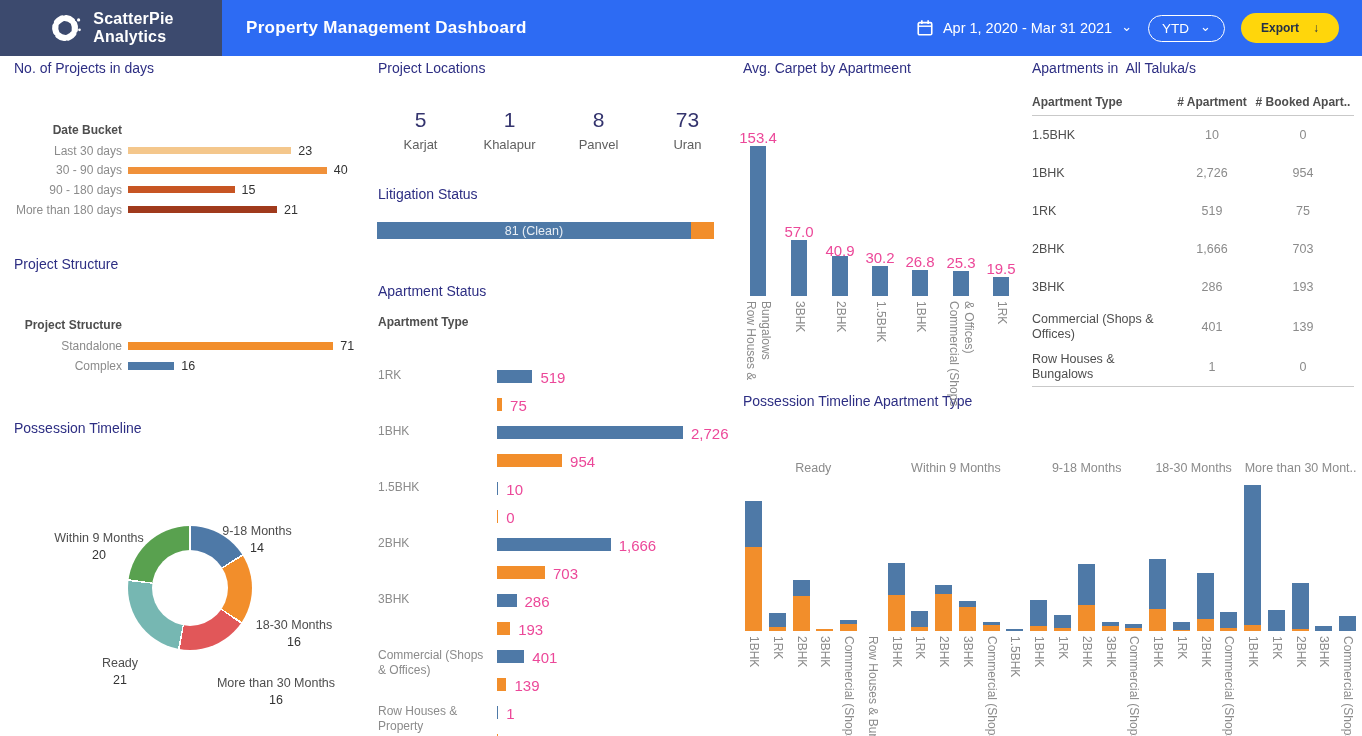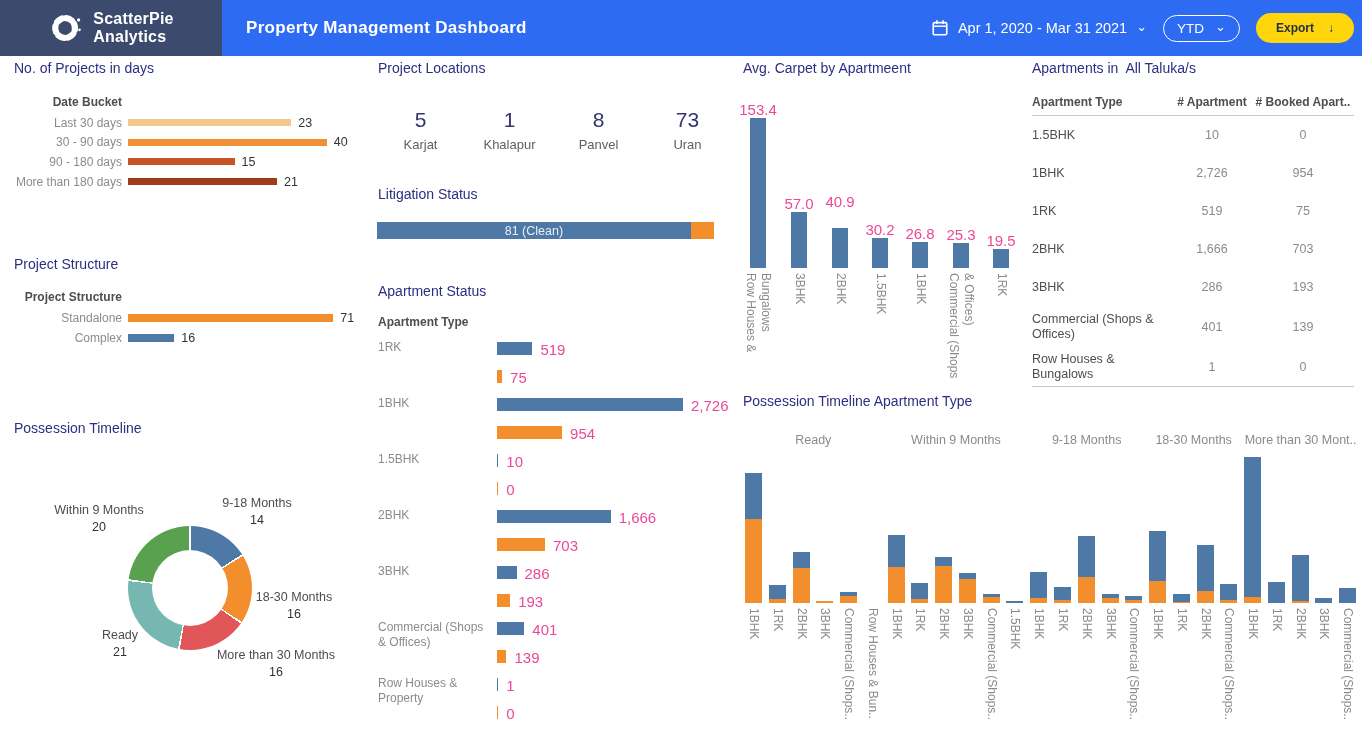--- a/index.html
+++ b/index.html
@@ -13,7 +13,7 @@
   .brand { width:222px; height:56px; background:#3C4A6E; display:flex; align-items:center; justify-content:center; gap:9px; flex:none; }
   .brand-text { color:#fff; font-size:16px; font-weight:700; line-height:1.12; letter-spacing:.2px; }
   .hdr-title { color:#fff; font-size:17px; font-weight:700; margin-left:24px; letter-spacing:.3px; }
-  .hdr-right { margin-left:auto; display:flex; align-items:center; gap:16px; padding-right:8px; }
+  .hdr-right { margin-left:auto; display:flex; align-items:center; gap:16px; padding-right:23px; }
   .date-range { display:flex; align-items:center; gap:9px; color:#fff; font-size:14.5px; cursor:pointer; }
   .chev { font-size:13px; line-height:1; transform:translateY(-2px); }
   .ytd-pill { border:1.6px solid #fff; border-radius:999px; color:#fff; font-size:13.5px; padding:5px 13px; display:flex; gap:11px; align-items:center; cursor:pointer; }

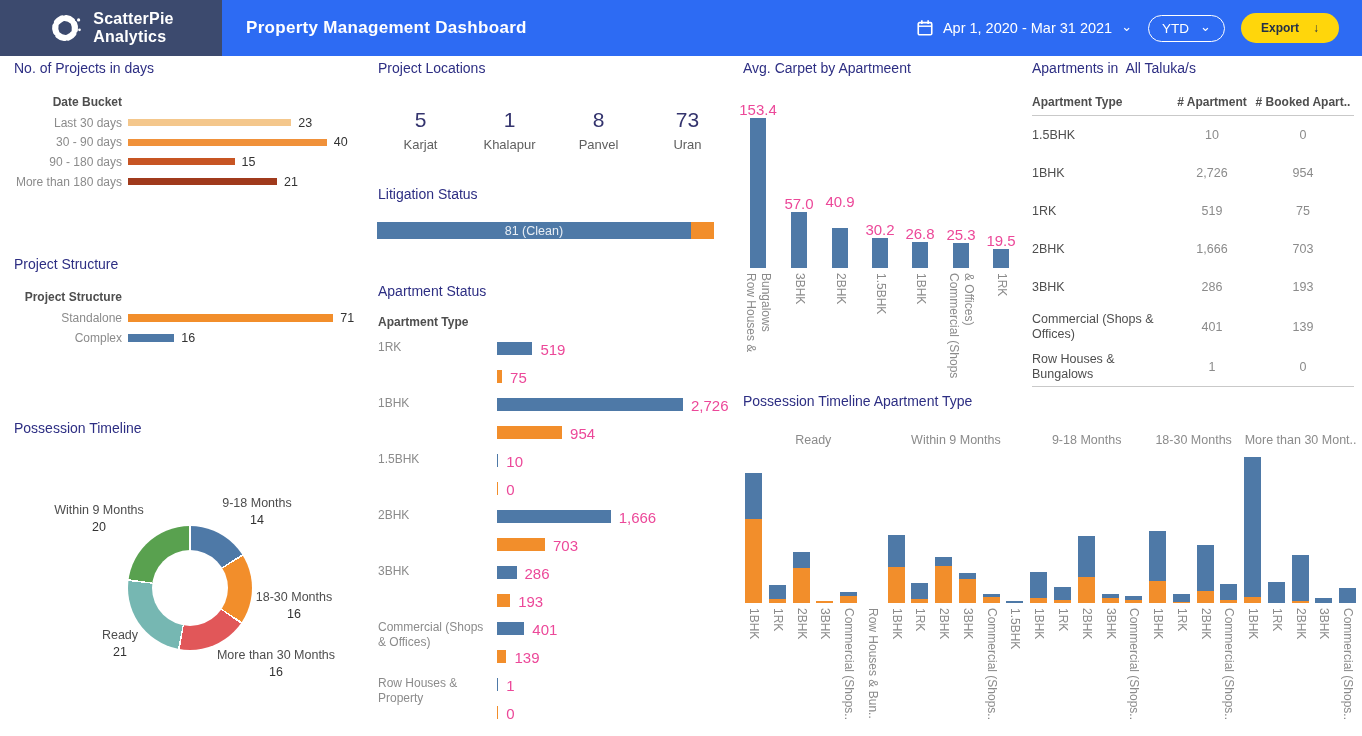--- a/index.html
+++ b/index.html
@@ -20,7 +20,7 @@
   .export-btn { background:#FFD60B; border:none; border-radius:999px; color:#233048; font-size:12px; font-weight:700; padding:8px 20px; display:flex; gap:14px; cursor:pointer; }
   
   .section-title { position:absolute; font-size:14px; font-weight:500; color:#2D2E83; white-space:pre; }
-  .chart { position:absolute; }
+  .chart { position:absolute;margin-top:28px; }
   .hhdr { color:#4e4e4e; font-weight:700; font-size:12px; width:114px; text-align:right; padding-right:6px; margin-bottom:4px; }
   .hrow { display:flex; align-items:center; height:19.6px; }
   .hrow2 { display:flex; align-items:center; height:20px; }

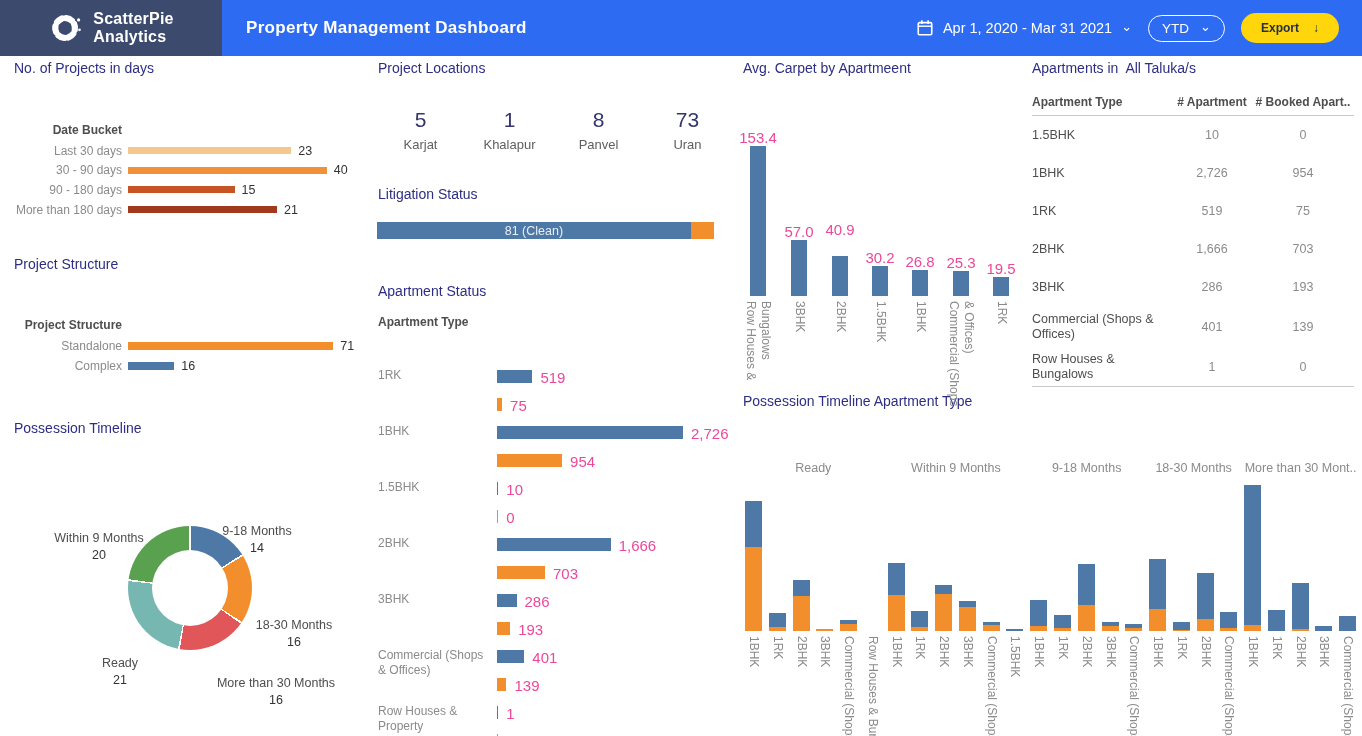--- a/index.html
+++ b/index.html
@@ -249,7 +249,7 @@
     <div class="val-label" style="left: 49px; top: 105.263px; width: 40px; text-align: center;">57.0</div>
     <div class="vlabel" style="left: 61.5px; top: 183px; height: 120px;">3BHK</div>
     <div class="abs-bar" style="left: 102px; top: 138.007px; width: 16px; height: 39.9935px; background: rgb(78, 121, 167);"></div>
-    <div class="val-label" style="left: 90px; top: 103px; width: 40px; text-align: center;">40.9</div>
+    <div class="val-label" style="left: 90px; top: 124px; width: 40px; text-align: center;">40.9</div>
     <div class="vlabel" style="left: 102.5px; top: 183px; height: 120px;">2BHK</div>
     <div class="abs-bar" style="left: 142px; top: 148.469px; width: 16px; height: 29.5306px; background: rgb(78, 121, 167);"></div>
     <div class="val-label" style="left: 130px; top: 131.469px; width: 40px; text-align: center;">30.2</div>

